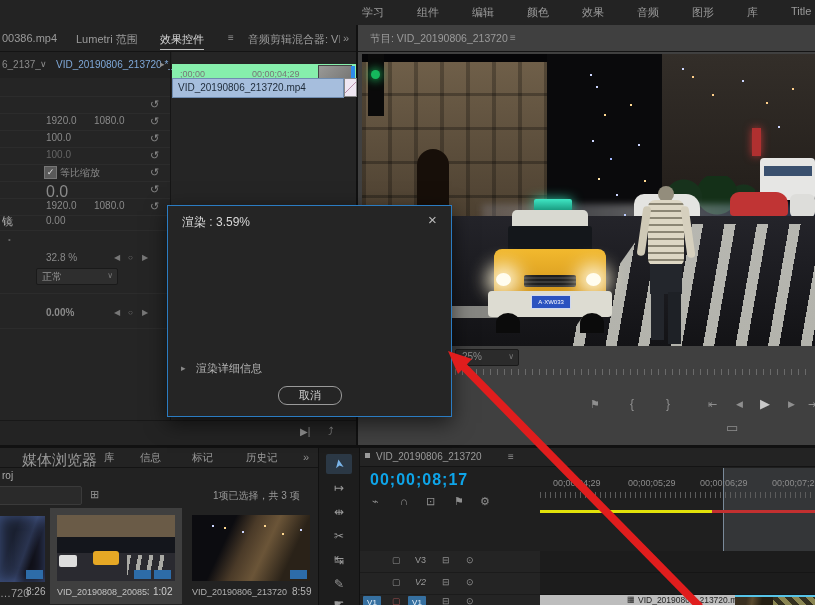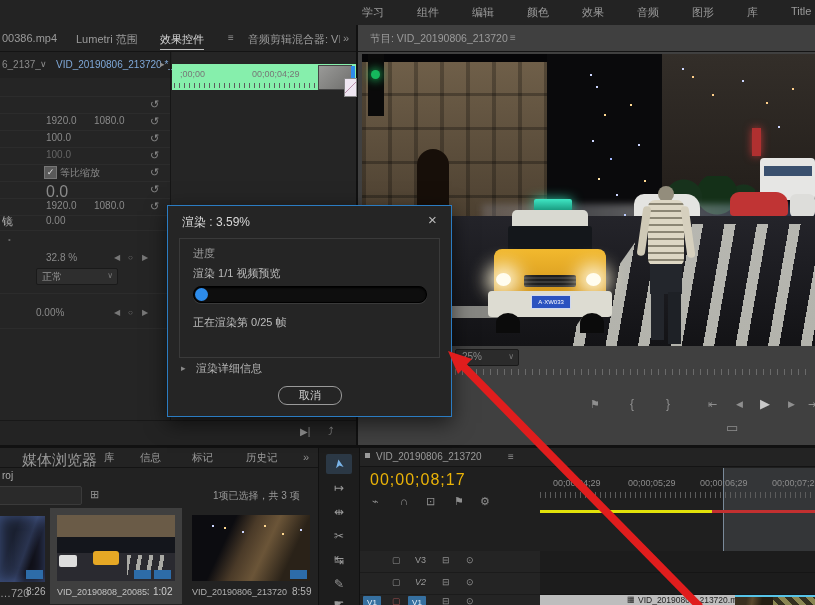--- a/index.html
+++ b/index.html
@@ -70,6 +70,9 @@
       <div class="abs" style="left:179px;top:2px;width:4px;height:21px;background:#2d8ceb;"></div>
     </div>
 
+    <div class="abs" style="left:172px;top:53px;width:170px;height:18px;background:#a6bedd;border:1px solid #6f8cb0;">
+      <span class="abs txt" style="left:5px;top:3px;font-size:10px;color:#1d2a38;">VID_20190806_213720.mp4</span>
+    </div>
     <div class="abs" style="left:344px;top:53px;width:11px;height:17px;background:linear-gradient(135deg,#efe7f2 48%,#b78ca8 50%,#efe7f2 52%);border:1px solid #888;"></div>
 
     <div class="abs" style="left:170px;top:27px;width:1px;height:392px;background:#161616;"></div>

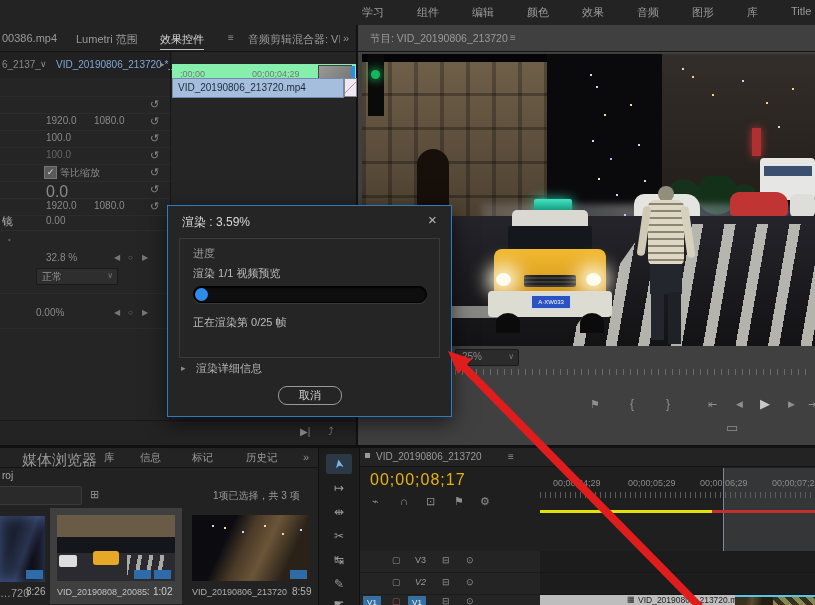--- a/index.html
+++ b/index.html
@@ -225,14 +225,6 @@
     <span class="abs txt" style="left:14px;top:8px;font-size:12px;color:#d8d8d8;">渲染 : 3.59%</span>
     <span class="abs" style="left:260px;top:5px;font-size:15px;color:#bbb;">×</span>
 
-    <div class="abs" style="left:11px;top:32px;width:259px;height:118px;border:1px solid #3a3a3a;">
-      <span class="abs txt" style="left:13px;top:7px;font-size:11px;color:#9a9a9a;">进度</span>
-      <span class="abs txt" style="left:13px;top:27px;font-size:11px;color:#bcbcbc;">渲染 1/1 视频预览</span>
-      <div class="abs" style="left:13px;top:47px;width:232px;height:15px;background:#0e0e0e;border:1px solid #000;border-radius:8px;box-shadow:inset 0 1px 2px #000, 0 1px 0 #3a3a3a;">
-        <div class="abs" style="left: 1px; top: 1px; height: 13px; min-width: 13px; background: rgb(45, 140, 235); border-radius: 7px; width: 3.59%;"></div>
-      </div>
-      <span class="abs txt" style="left:13px;top:76px;font-size:11px;color:#bcbcbc;">正在渲染第 0/25 帧</span>
-    </div>
 
     <span class="abs" style="left:13px;top:157px;font-size:9px;color:#8a8a8a;">▸</span>
     <span class="abs txt" style="left:28px;top:155px;font-size:11px;color:#b5b5b5;">渲染详细信息</span>

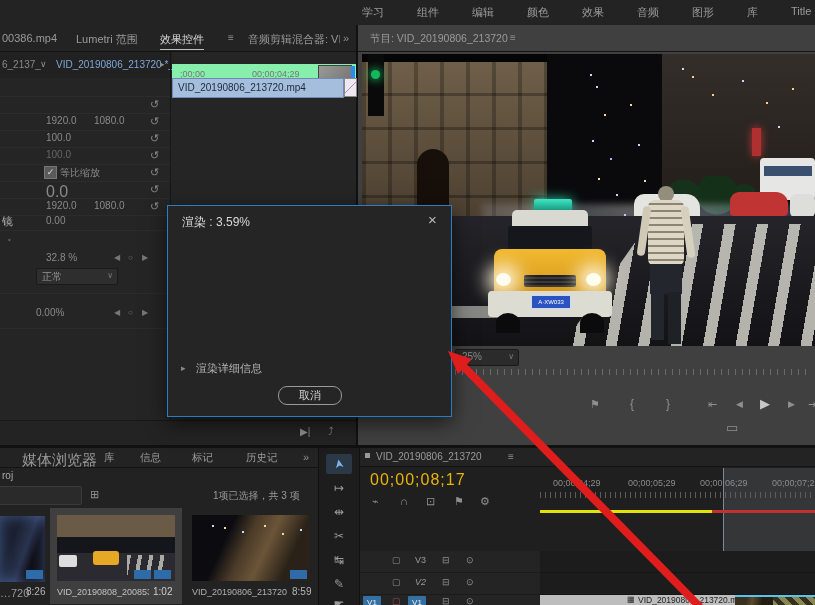--- a/index.html
+++ b/index.html
@@ -125,7 +125,7 @@
     </div>
 
     <div class="abs row-sep" style="left:0;top:268px;width:170px;"></div>
-    <span class="abs txt dim" style="left:36px;top:282px;font-size:10px;">0.00%</span>
+    <span class="abs txt dim" style="left:46px;top:282px;font-size:10px;font-weight:bold;">0.00%</span>
     <span class="abs navarrows" style="left:114px;top:283px;">◀</span>
     <span class="abs navarrows" style="left:128px;top:283px;">○</span>
     <span class="abs navarrows" style="left:142px;top:283px;">▶</span>

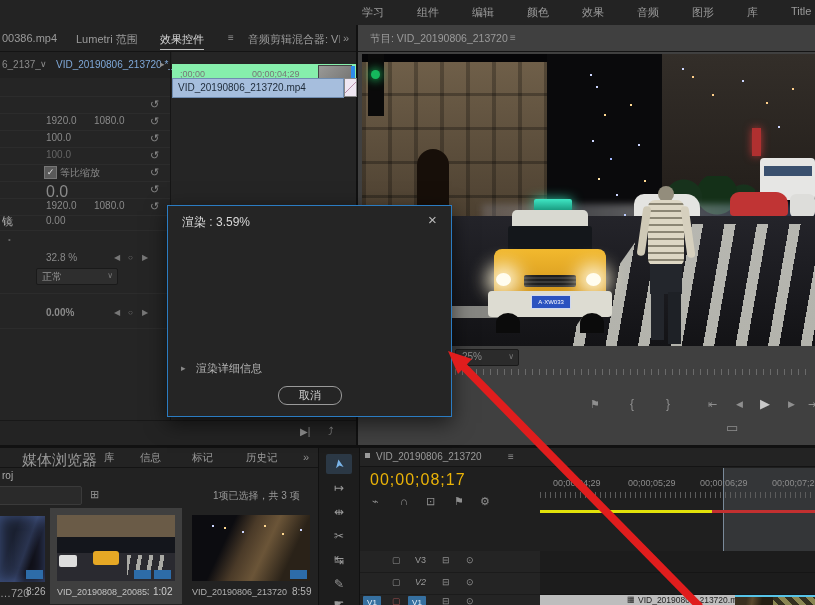--- a/index.html
+++ b/index.html
@@ -309,7 +309,7 @@
       <span class="abs icon" style="left:148px;top:3px;font-size:10px;">≡</span>
     </div>
 
-    <span class="abs txt" style="left:10px;top:23px;font-size:16px;color:#eab308;letter-spacing:1px;">00;00;08;17</span>
+    <span class="abs txt" style="left:10px;top:23px;font-size:16px;color:#0ea5e9;letter-spacing:1px;font-weight:bold;">00;00;08;17</span>
     <span class="abs icon" style="left:12px;top:47px;font-size:11px;">⌁</span>
     <span class="abs icon" style="left:40px;top:47px;font-size:11px;">∩</span>
     <span class="abs icon" style="left:66px;top:47px;font-size:11px;">⊡</span>

